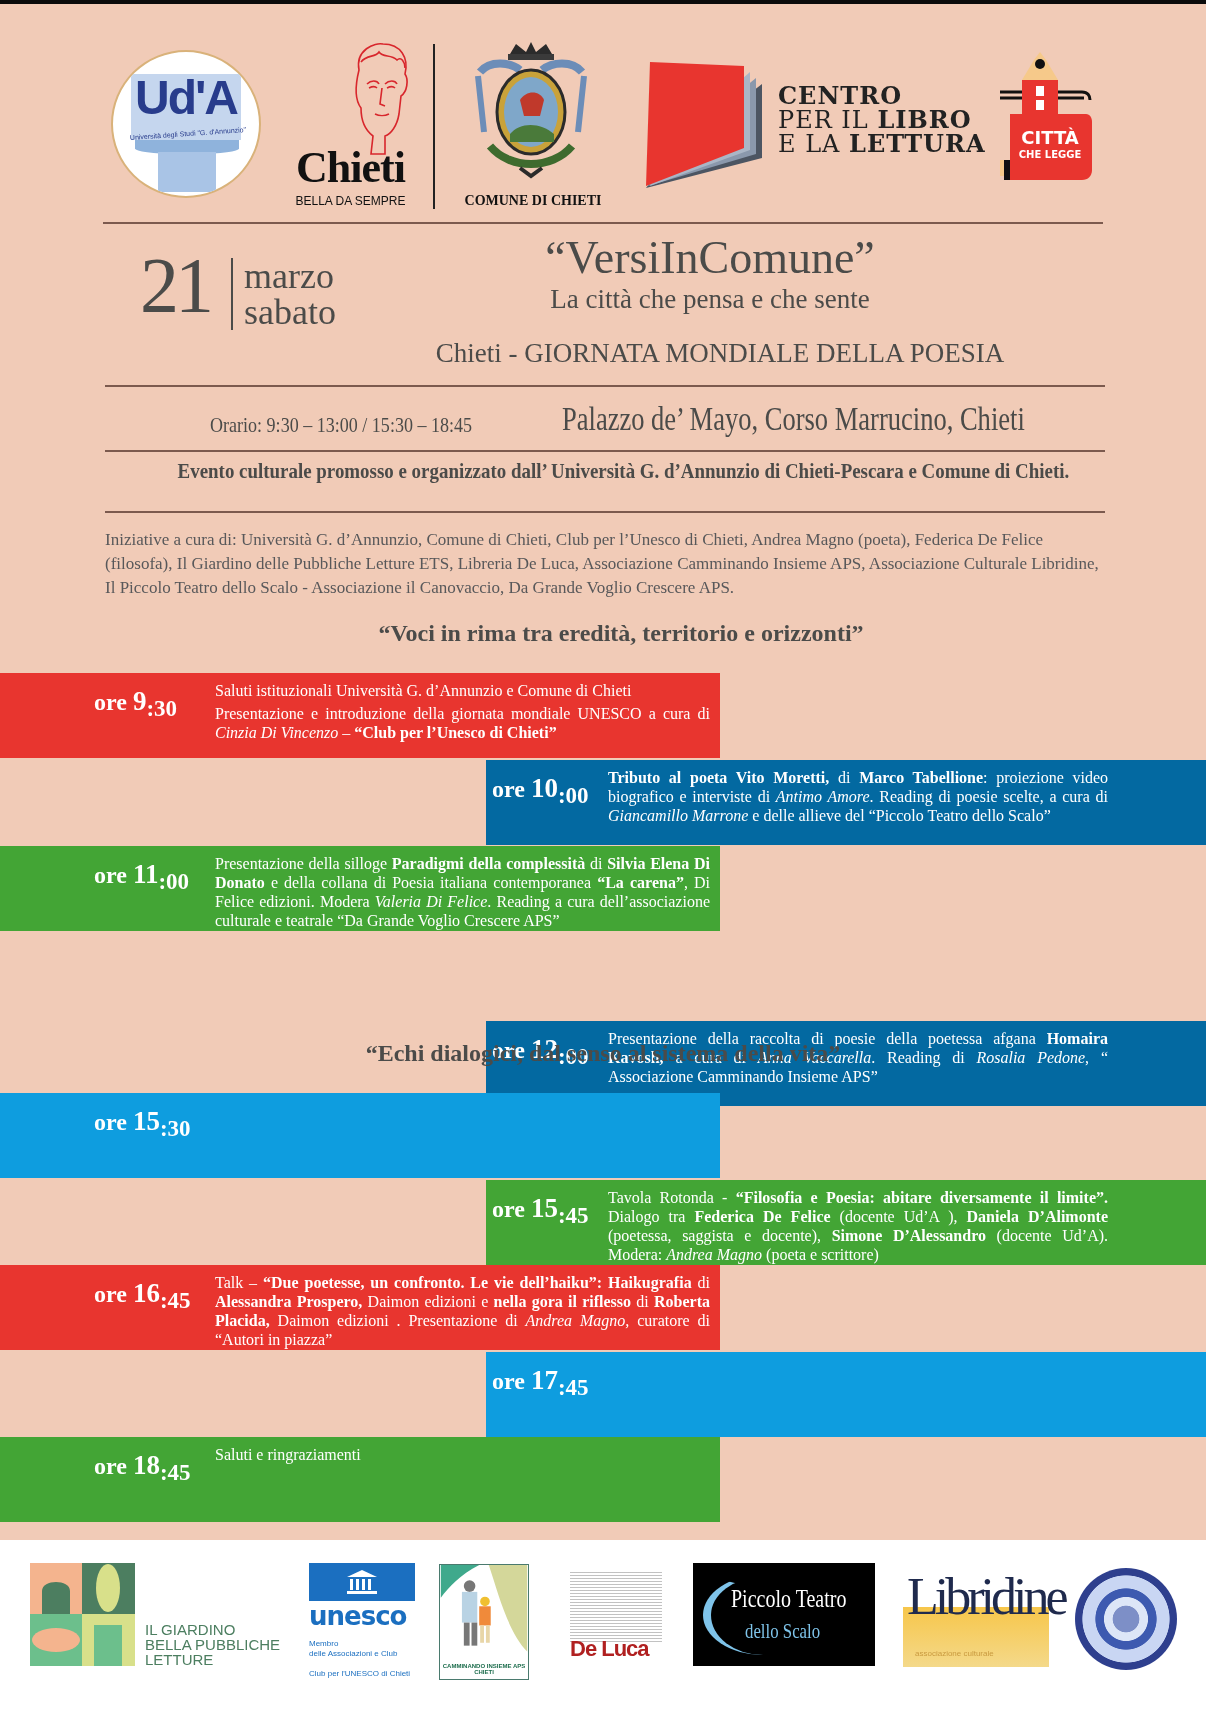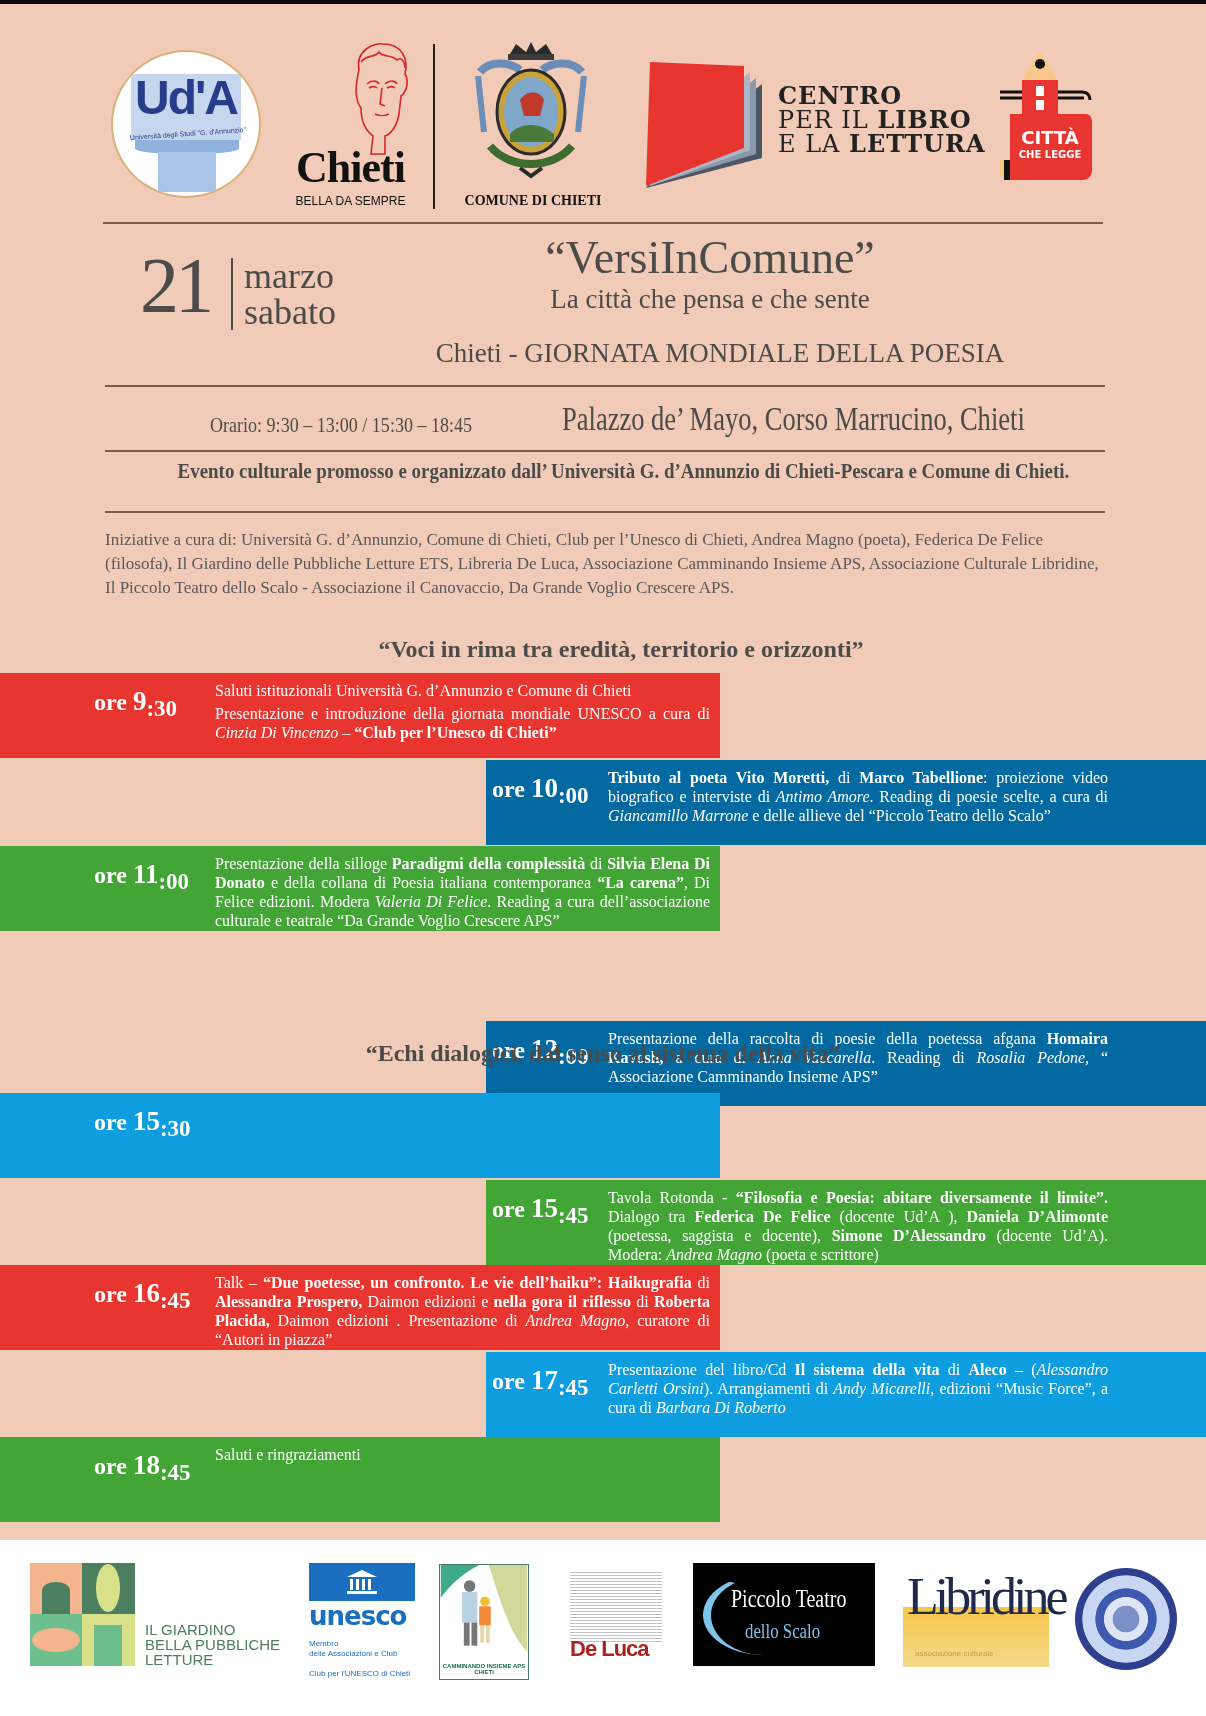--- a/index.html
+++ b/index.html
@@ -180,7 +180,7 @@
 
 <div class="abs credits">Iniziative a cura di: Università G. d’Annunzio, Comune di Chieti, Club per l’Unesco di Chieti, Andrea Magno (poeta), Federica De Felice (filosofa), Il Giardino delle Pubbliche Letture ETS, Libreria De Luca, Associazione Camminando Insieme APS, Associazione Culturale Libridine, Il Piccolo Teatro dello Scalo - Associazione il Canovaccio, Da Grande Voglio Crescere APS.</div>
 
-<div class="abs section-title" style="top:636px;padding-left:36px;">“Voci in rima tra eredità, territorio e orizzonti”</div>
+<div class="abs section-title" style="top:620px;padding-left:36px;">“Voci in rima tra eredità, territorio e orizzonti”</div>
 
 <div id="schedule">
     <div class="slot left" style="top: 673px; background: rgb(232, 53, 47);">

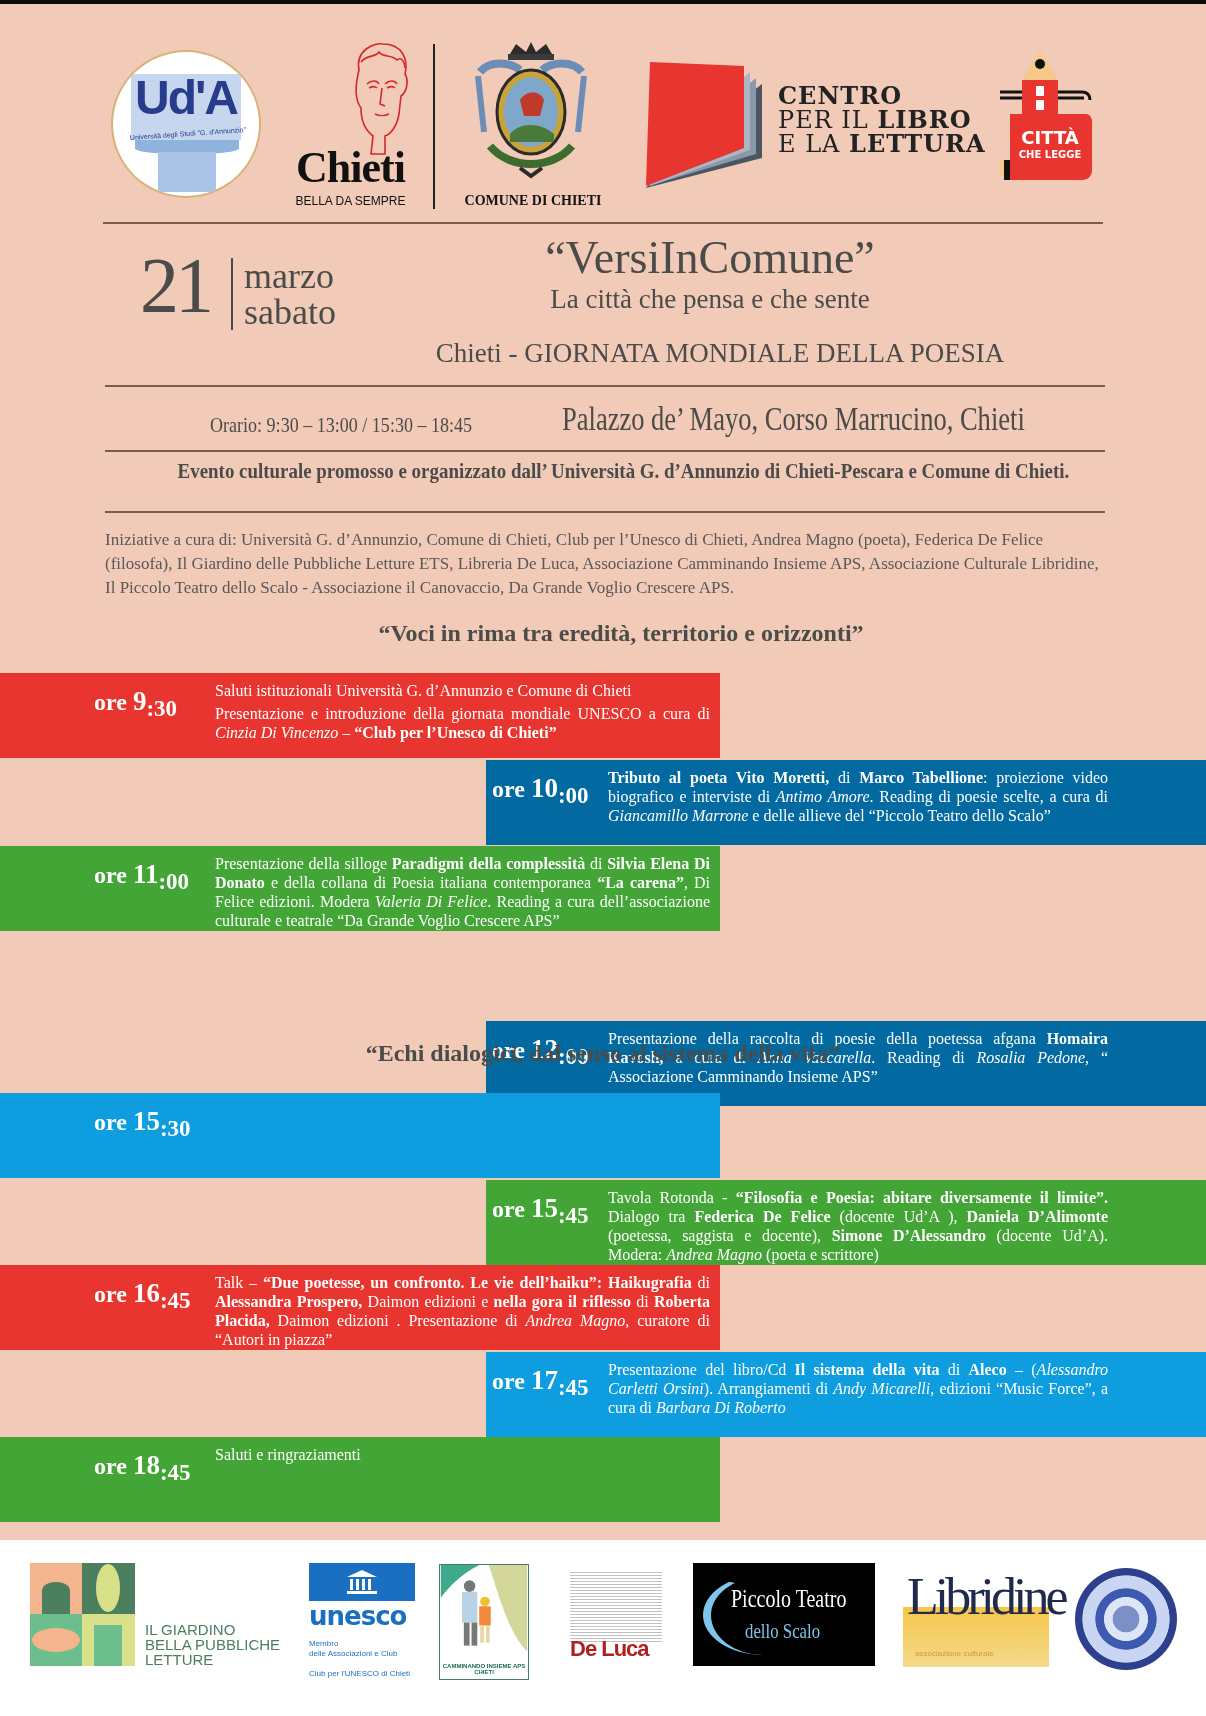--- a/index.html
+++ b/index.html
@@ -212,7 +212,6 @@
     </div>
     <div class="slot right" style="top: 1352px; background: rgb(14, 157, 223);">
       <div class="time"><span>ore </span><span class="hh">17</span><span class="mm">:45</span></div>
-      <div class="desc">Presentazione del libro/Cd <b>Il sistema della vita</b> di <b>Aleco</b> – (<i>Alessandro Carletti Orsini</i>). Arrangiamenti di <i>Andy Micarelli,</i> edizioni “Music Force”, a cura di <i>Barbara Di Roberto</i></div>
     </div>
     <div class="slot left" style="top: 1437px; background: rgb(67, 165, 53);">
       <div class="time"><span>ore </span><span class="hh">18</span><span class="mm">:45</span></div>

